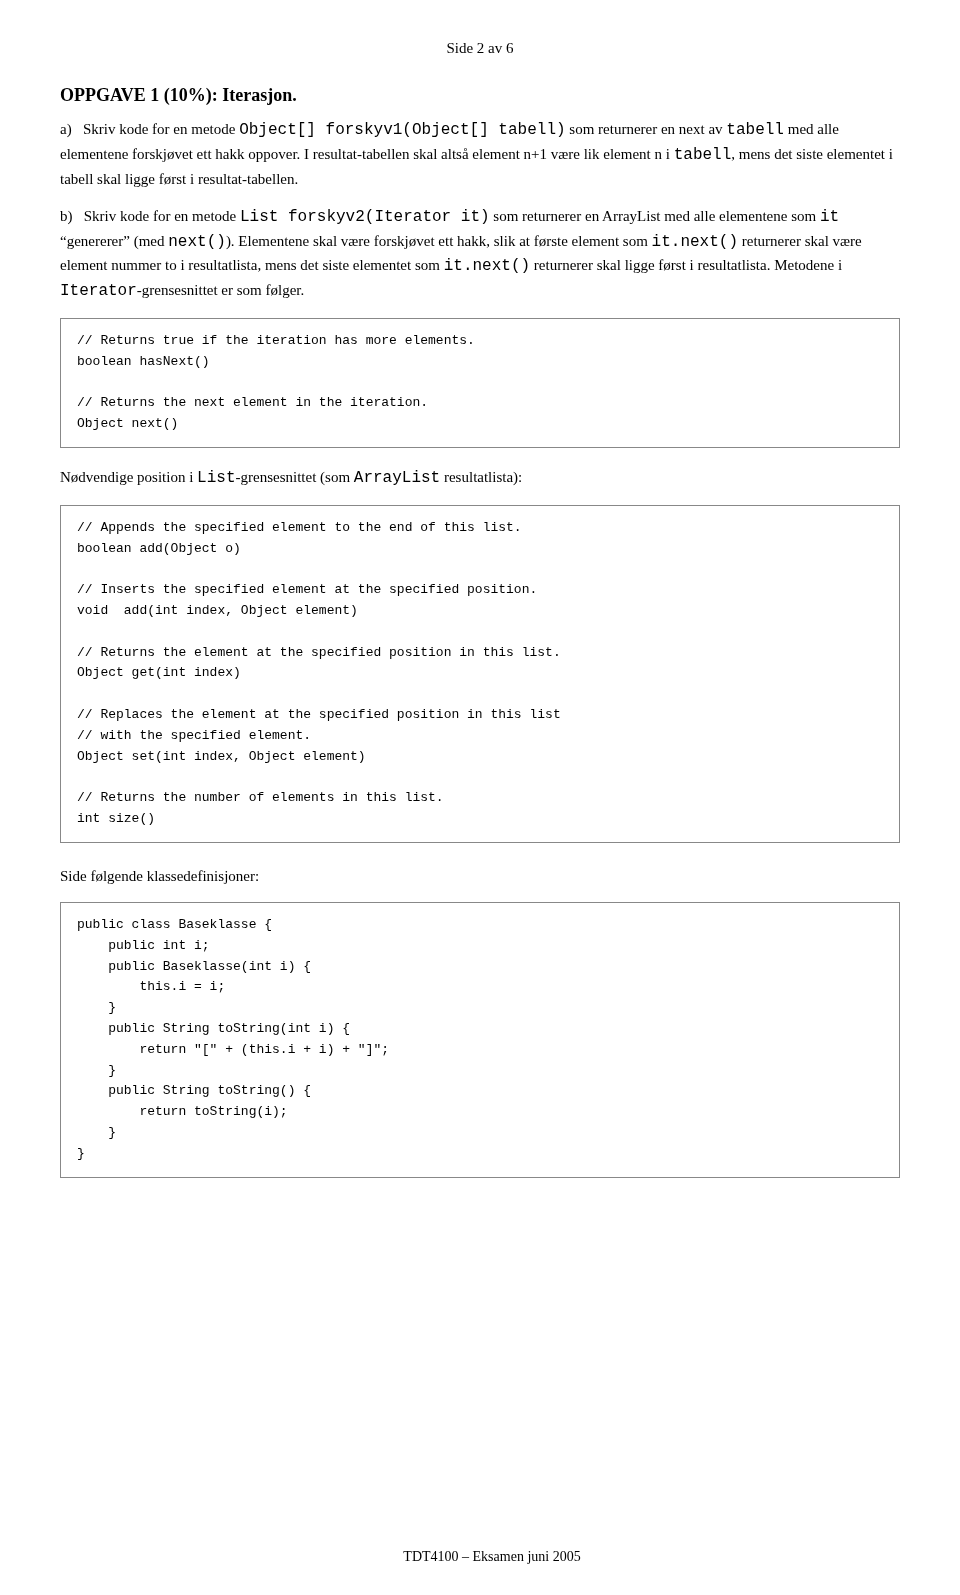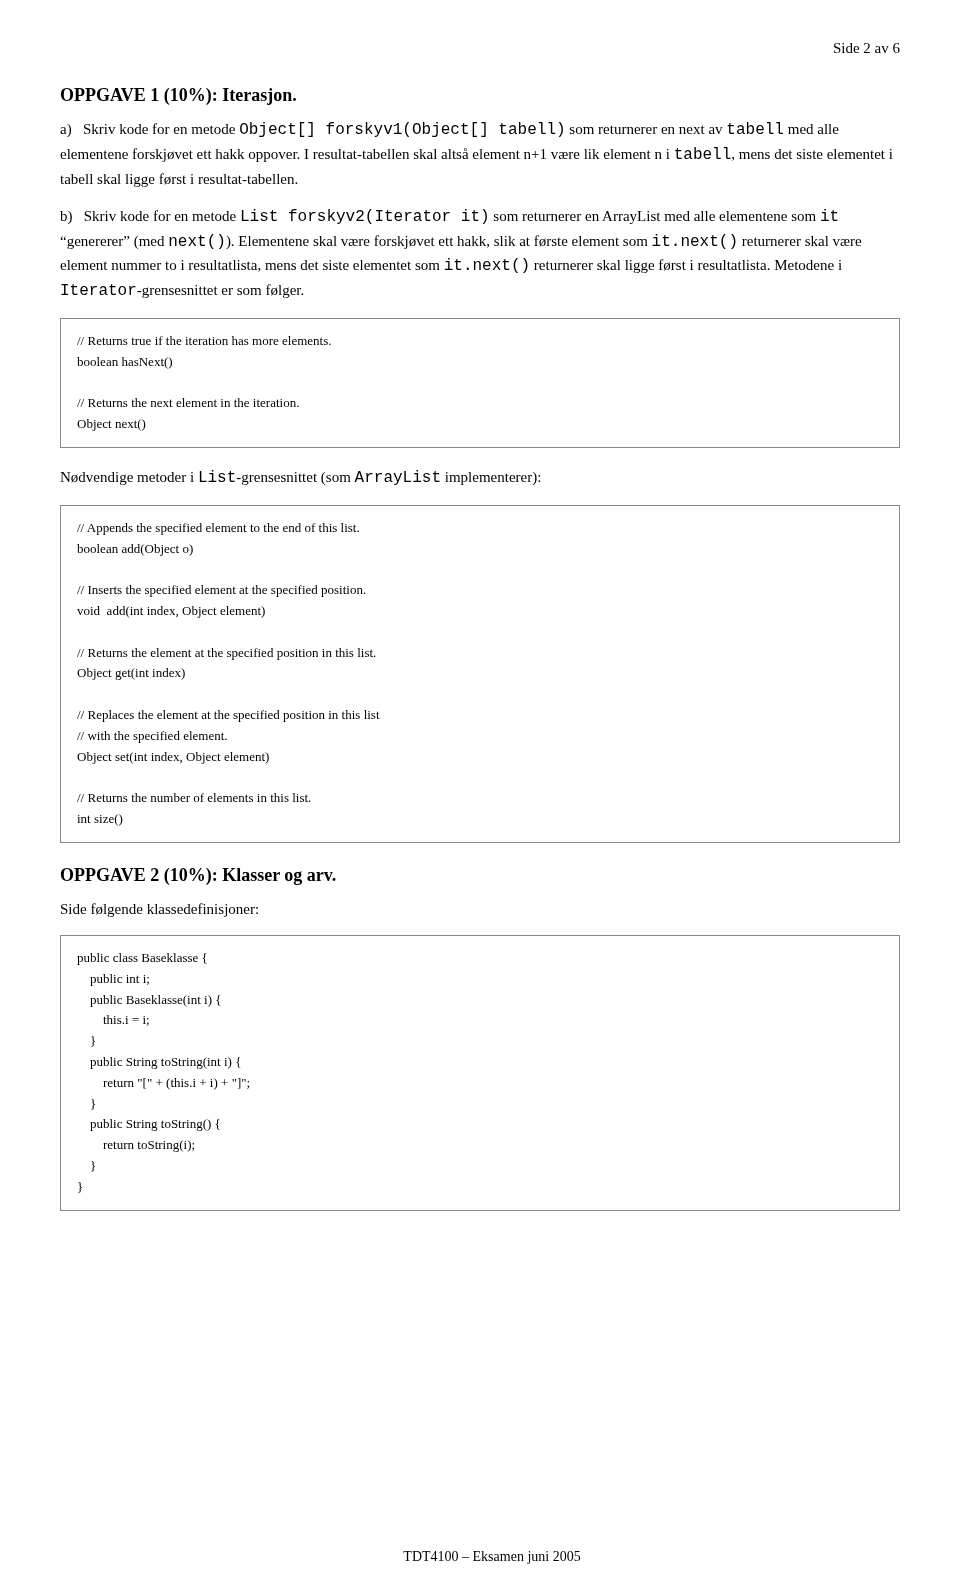--- a/index.html
+++ b/index.html
@@ -14,7 +14,7 @@
       position: relative;
     }
     .page-header {
-      text-align: right;
+      text-align: center;
       font-size: 15px;
       margin-bottom: 28px;
     }

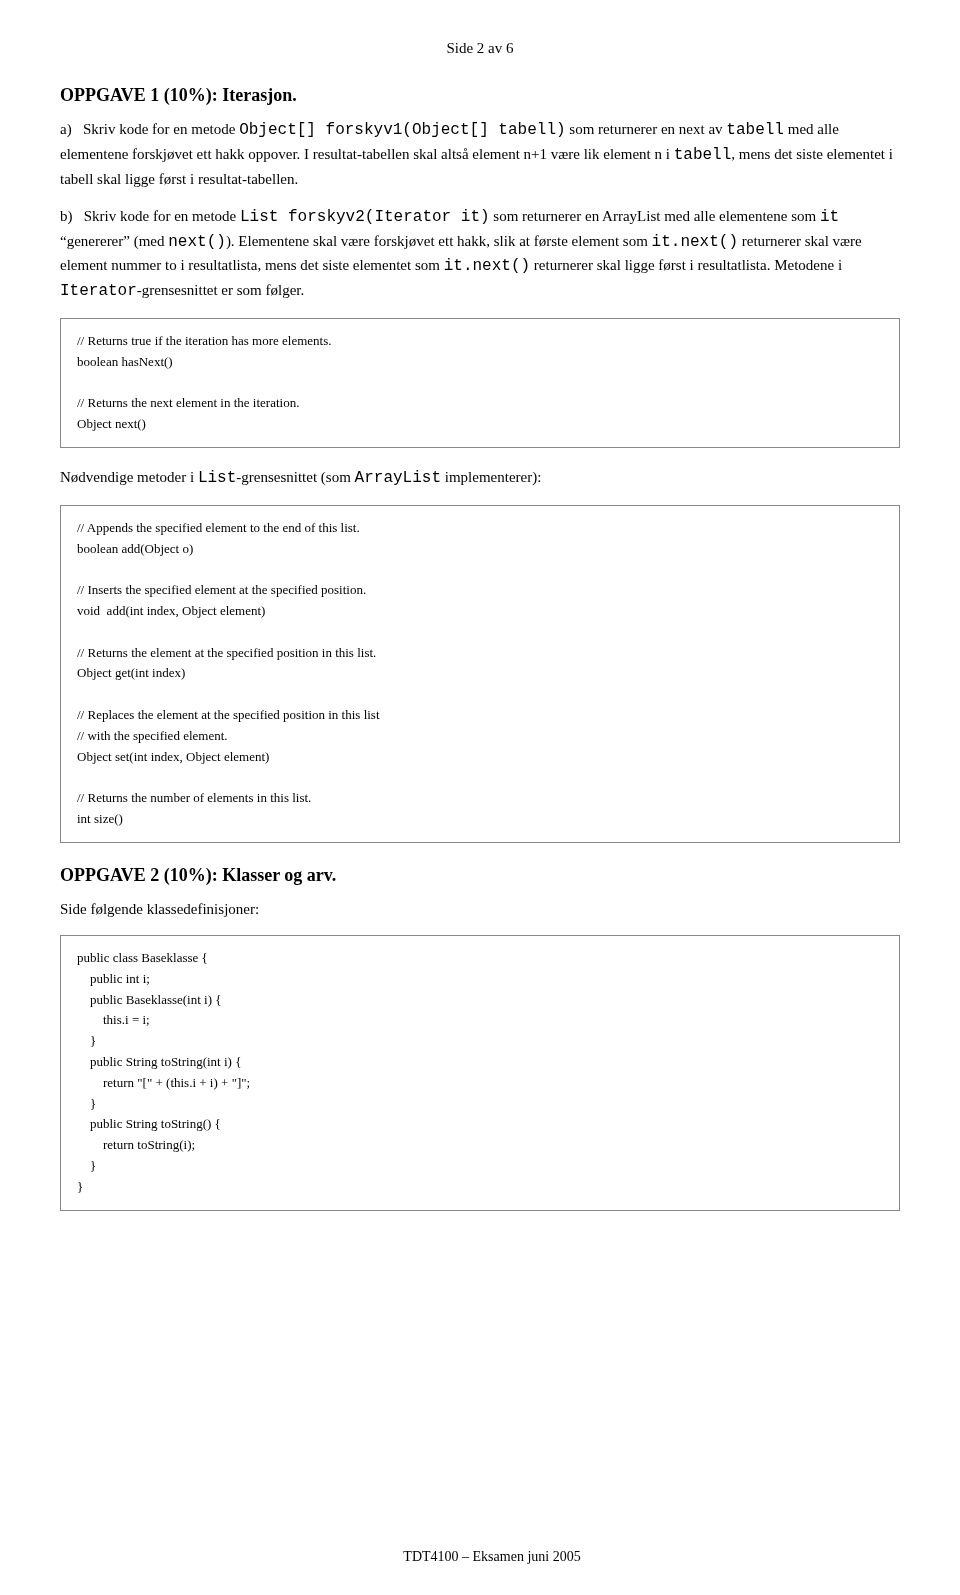--- a/index.html
+++ b/index.html
@@ -38,7 +38,7 @@
     .code-box {
       border: 1px solid #888;
       padding: 12px 16px;
-      font-family: Liberation Serif, serif;
+      font-family: Liberation Mono, monospace;
       font-size: 13px;
       line-height: 1.6;
       background: #fff;

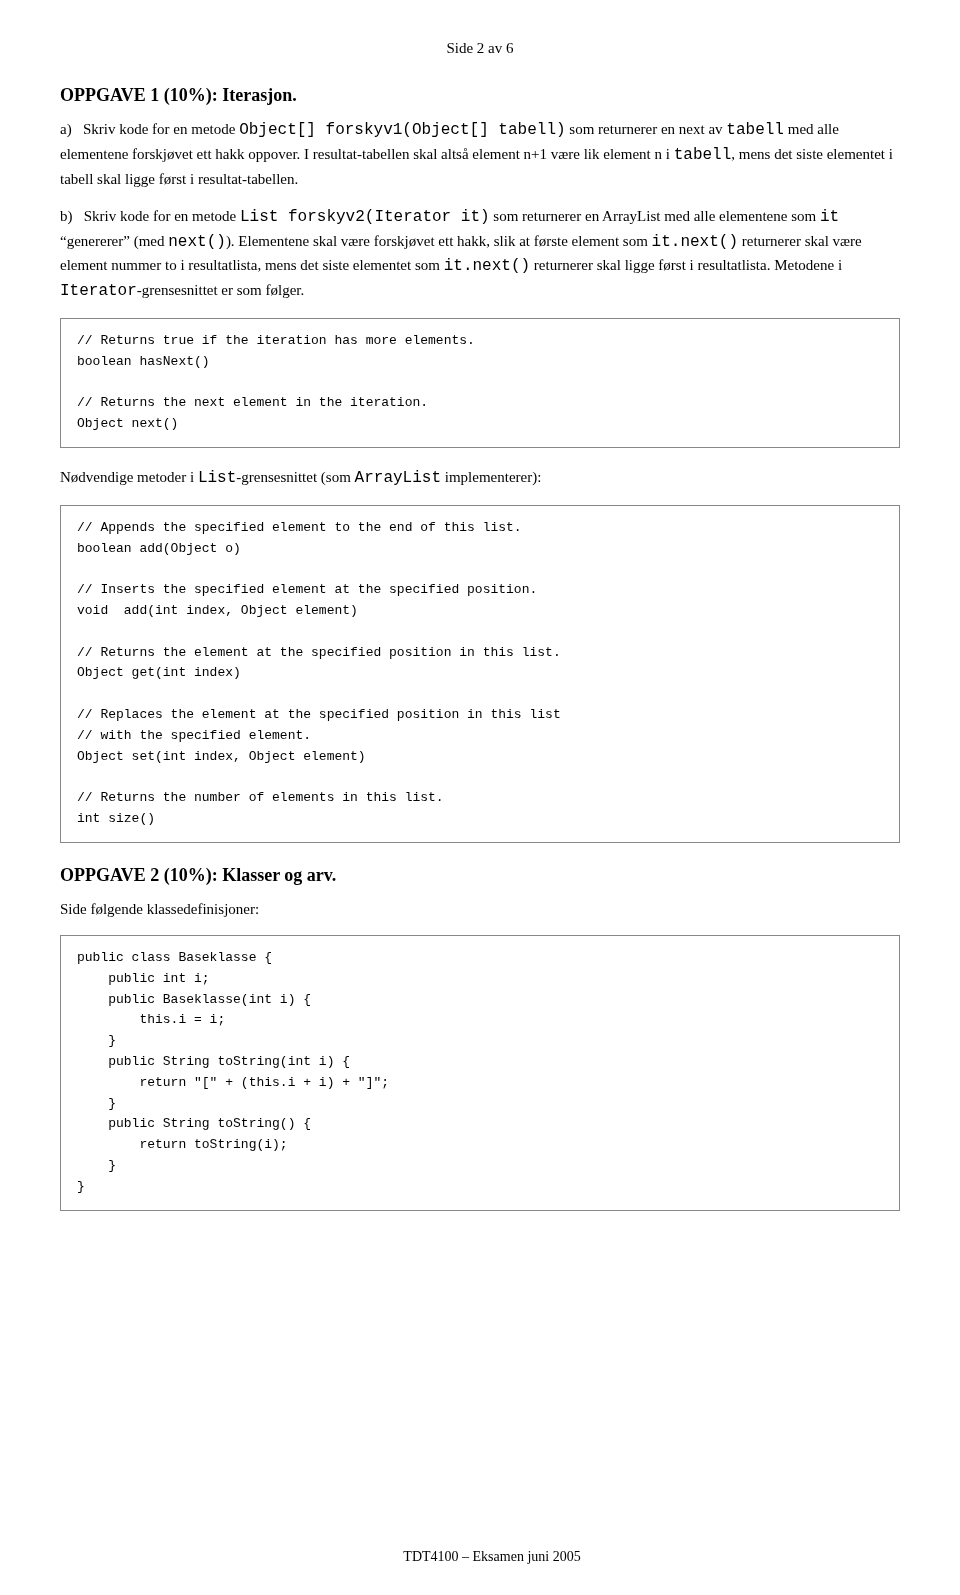--- a/index.html
+++ b/index.html
@@ -87,7 +87,7 @@
 Object next()</div>
 
     <p class="body-text">
-      <span>Nødvendige metoder i </span><code>List</code><span>-grensesnittet (som </span><code>ArrayList</code><span> implementerer):</span>
+      <span>Nødvendige position i </span><code>List</code><span>-grensesnittet (som </span><code>ArrayList</code><span> implementerer):</span>
     </p>
 
     <div class="code-box">// Appends the specified element to the end of this list.

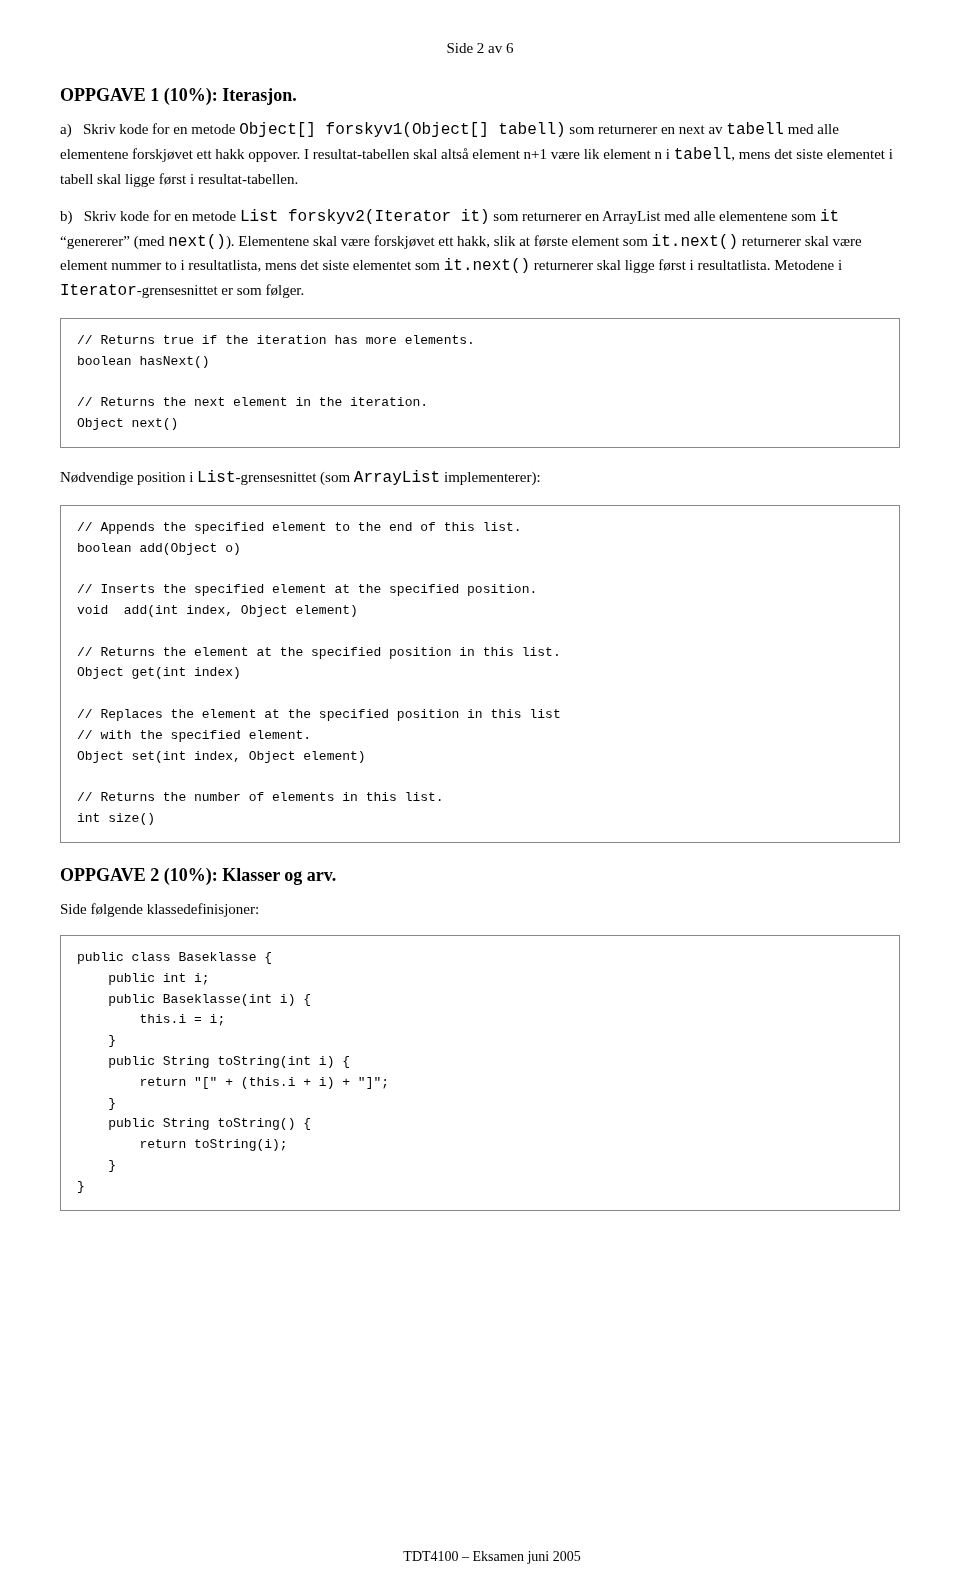--- a/index.html
+++ b/index.html
@@ -87,7 +87,7 @@
 Object next()</div>
 
     <p class="body-text">
-      <span>Nødvendige position i </span><code>List</code><span>-grensesnittet (som </span><code>ArrayList</code><span> implementerer):</span>
+      <span>Nødvendige position i </span><code>List</code><span>-grensesnittet (som </span><code>ArrayList</code><span> resultatlista):</span>
     </p>
 
     <div class="code-box">// Appends the specified element to the end of this list.

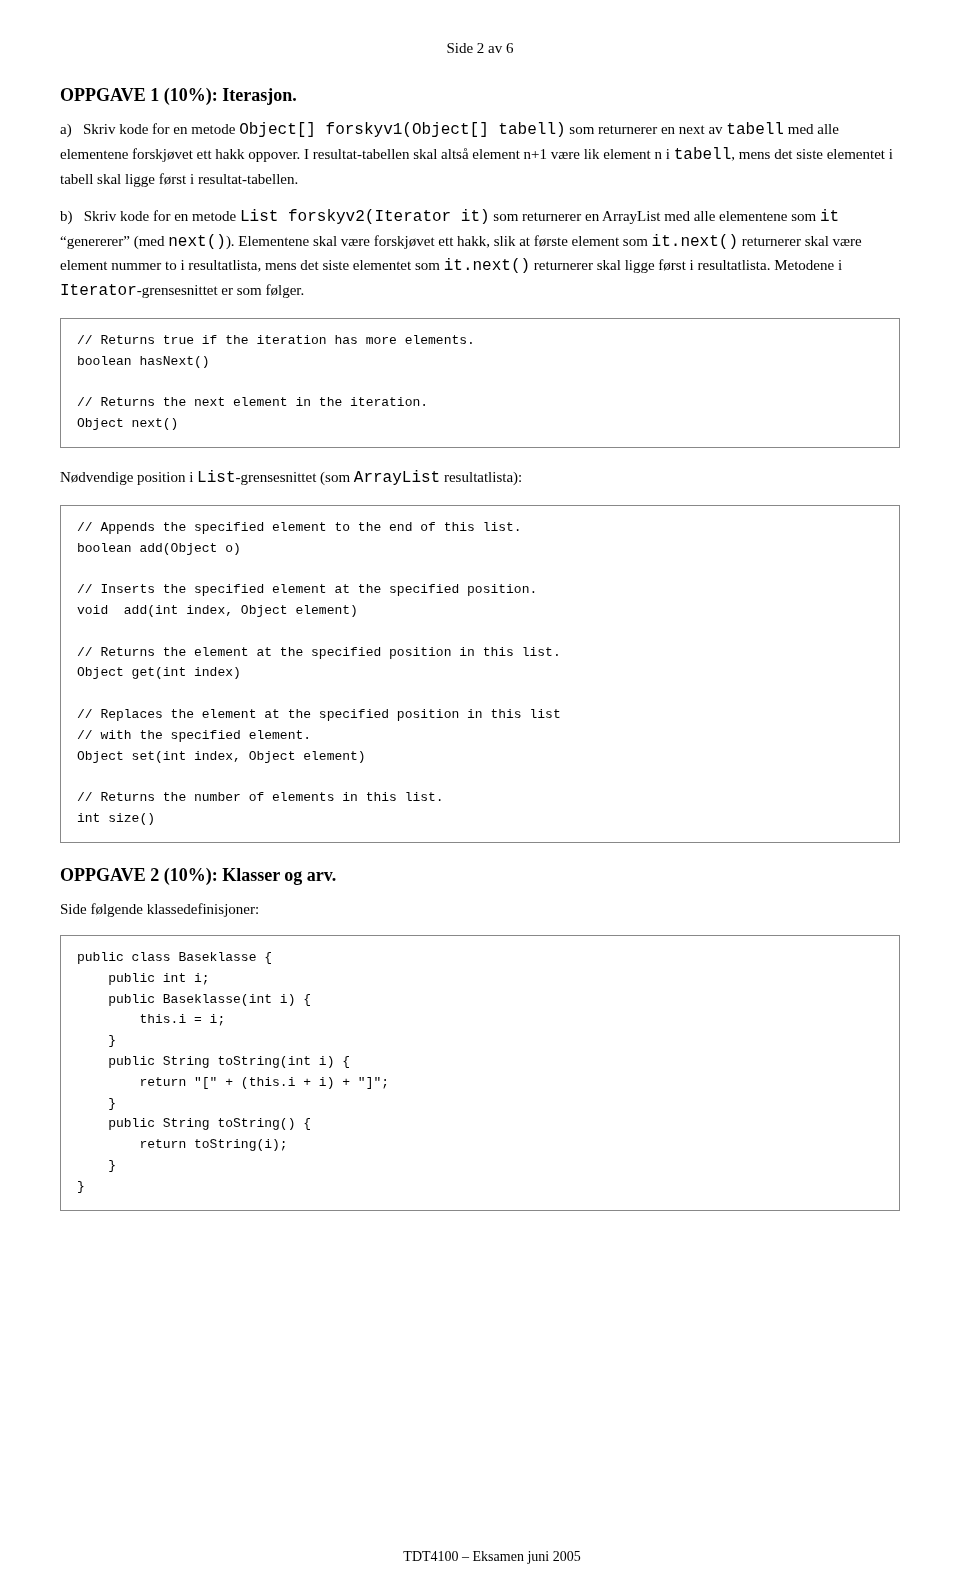--- a/index.html
+++ b/index.html
@@ -109,7 +109,6 @@
 </div>
 
 <div class="section-gap">
-  <div class="section-title">OPPGAVE 2 (10%):  Klasser og arv.</div>
   <p class="body-text">Side følgende klassedefinisjoner:</p>
   <div class="code-box">public class Baseklasse {
     public int i;

